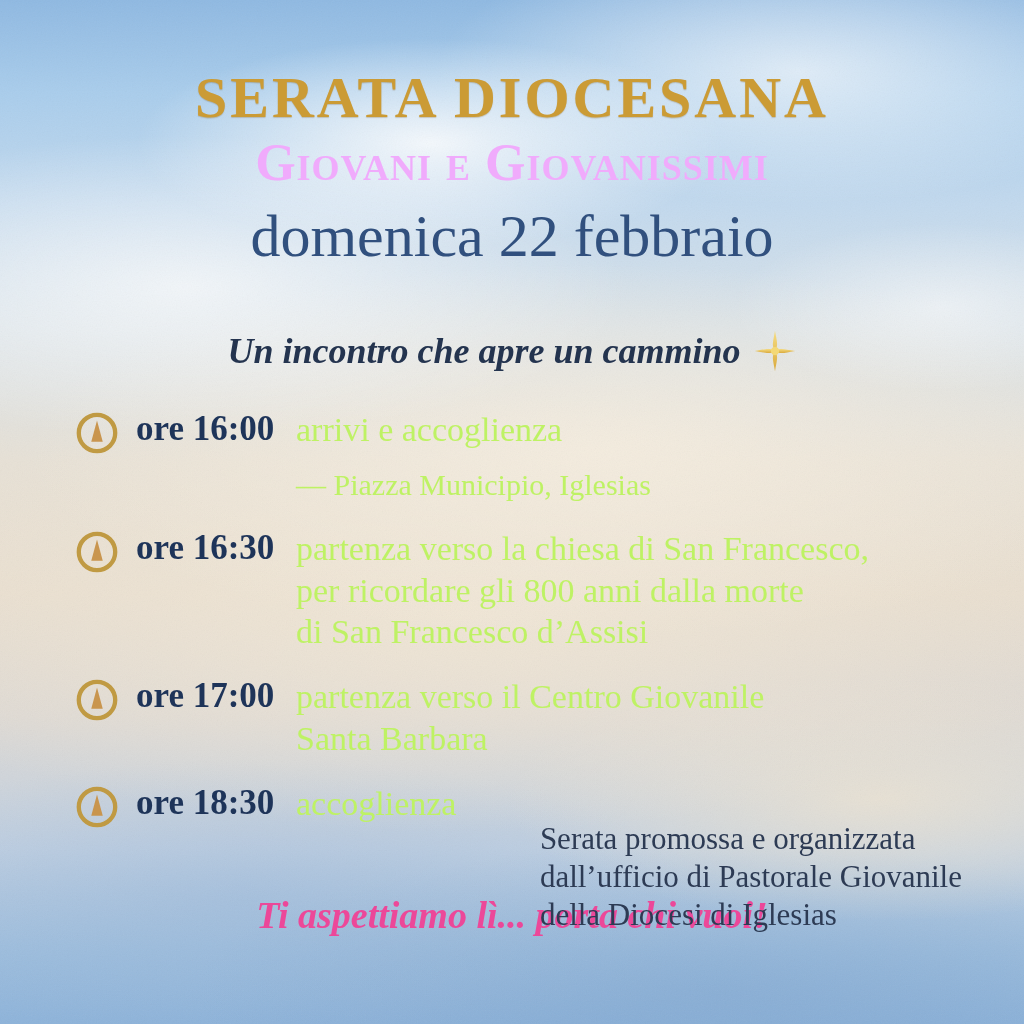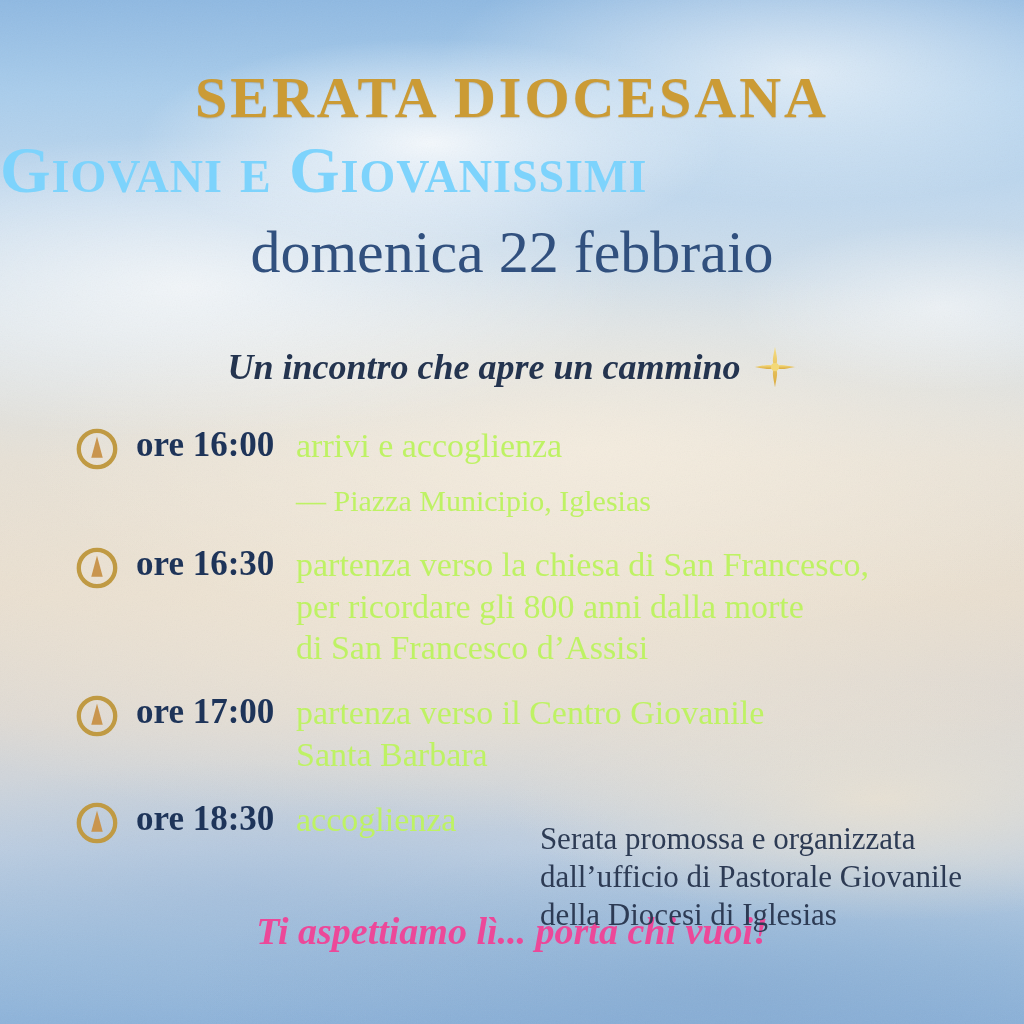--- a/index.html
+++ b/index.html
@@ -48,11 +48,12 @@
   }
   .title-blue {
     margin: 2px 0 0 0;
-    font-size: 65px;
+    text-align: center;
+    font-size: 52px;
     font-weight: bold;
     font-variant: small-caps;
     letter-spacing: 1px;
-    color: #7dd3fc;
+    color: #f0abfc;
     white-space: nowrap;
   }
   .event-date {

